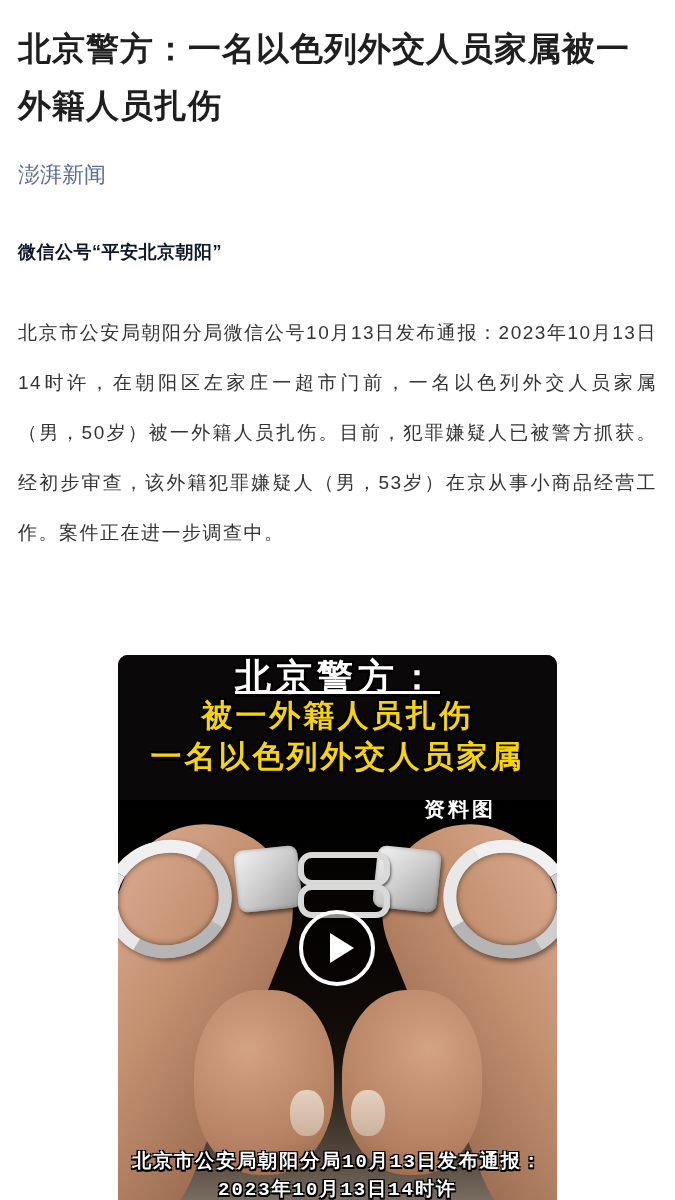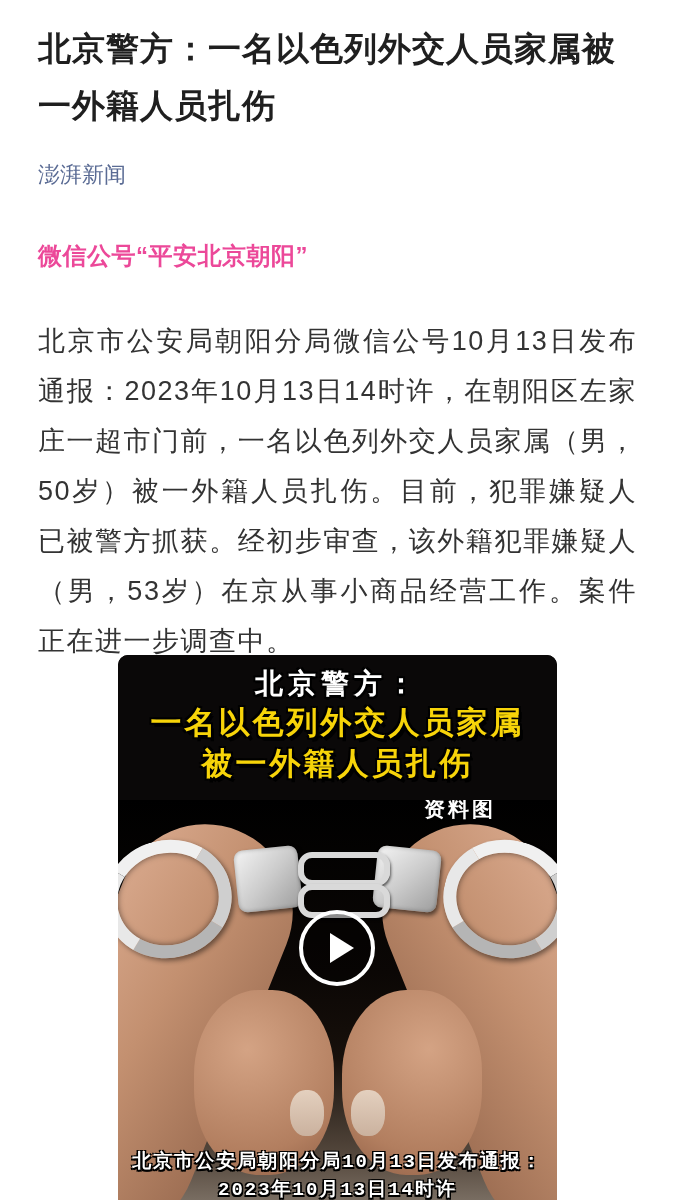--- a/index.html
+++ b/index.html
@@ -17,7 +17,7 @@
     overflow: hidden;
   }
   .content {
-    padding: 0 38px;
+    padding: 0 18px;
   }
   
   .article-title {

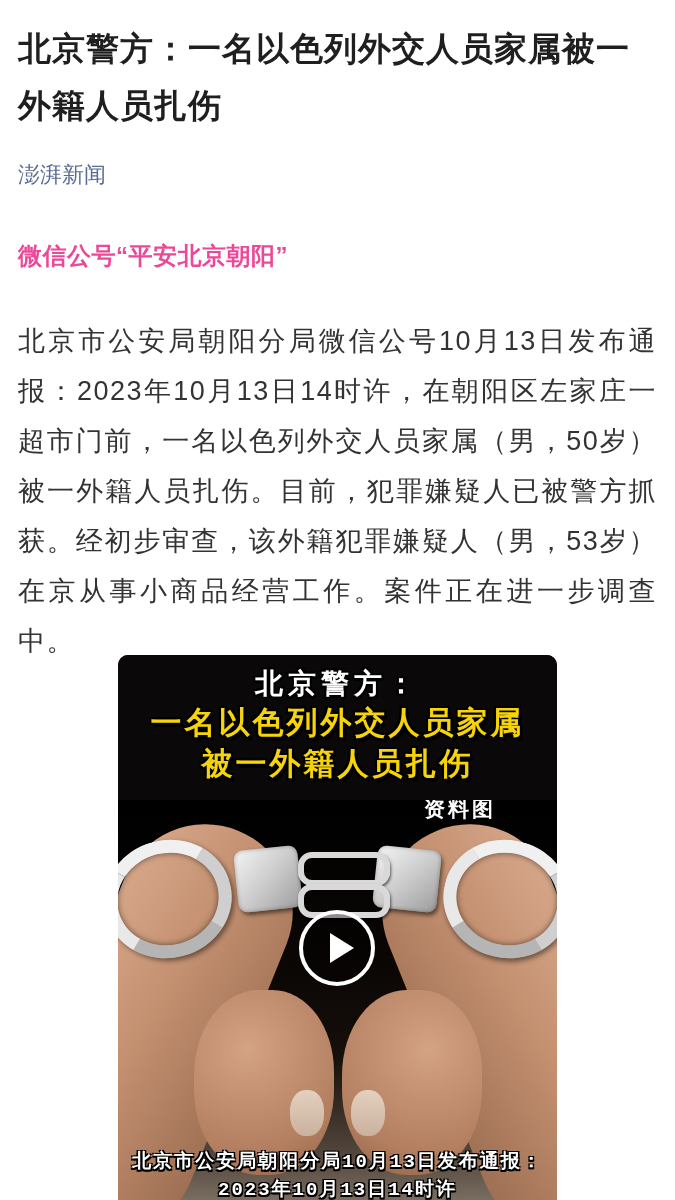--- a/index.html
+++ b/index.html
@@ -47,9 +47,9 @@
   
   .lead-link {
     margin-top: 50px;
-    font-size: 24px;
+    font-size: 18px;
     font-weight: 700;
-    color: #ec4899;
+    color: #0f172a;
     letter-spacing: 0.5px;
     cursor: pointer;
   }

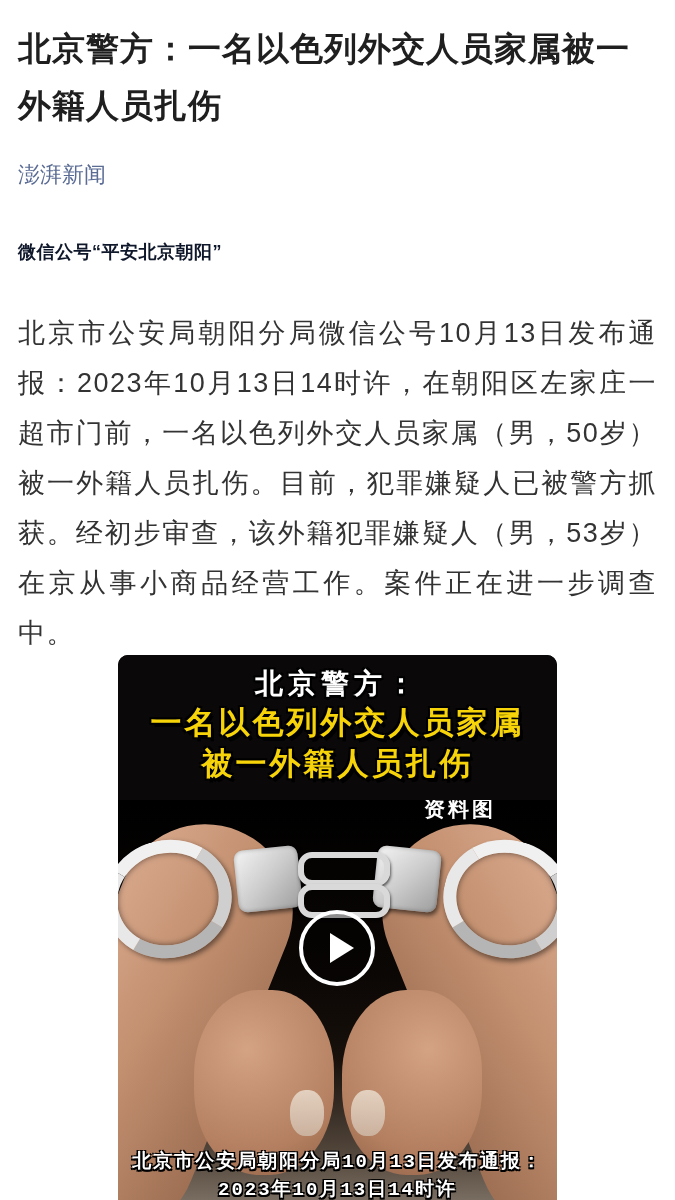--- a/index.html
+++ b/index.html
@@ -56,7 +56,7 @@
   
   .article-body {
     margin-top: 44px;
-    font-size: 27px;
+    font-size: 19px;
     line-height: 50px;
     color: #333333;
     letter-spacing: 1.5px;

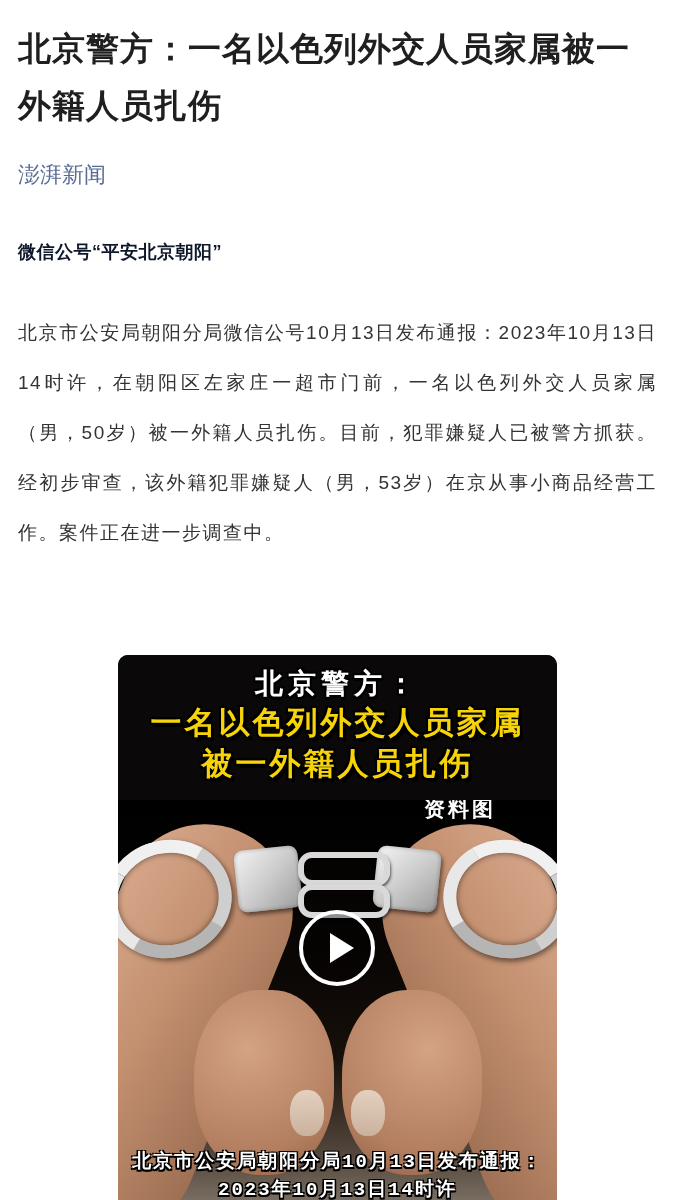--- a/index.html
+++ b/index.html
@@ -85,12 +85,13 @@
     white-space: nowrap;
   }
   .overlay-line.white {
-    padding-top: 11px;
-    font-size: 28px;
+    padding-top: 4px;
+    font-size: 36px;
     line-height: 36px;
     letter-spacing: 5px;
     color: #ffffff;
     text-shadow: 2px 2px 0 #000, -2px 2px 0 #000, 2px -2px 0 #000, -2px -2px 0 #000, 0 3px 0 #000;
+    text-decoration: underline;
   }
   .overlay-line.yellow {
     font-size: 31px;

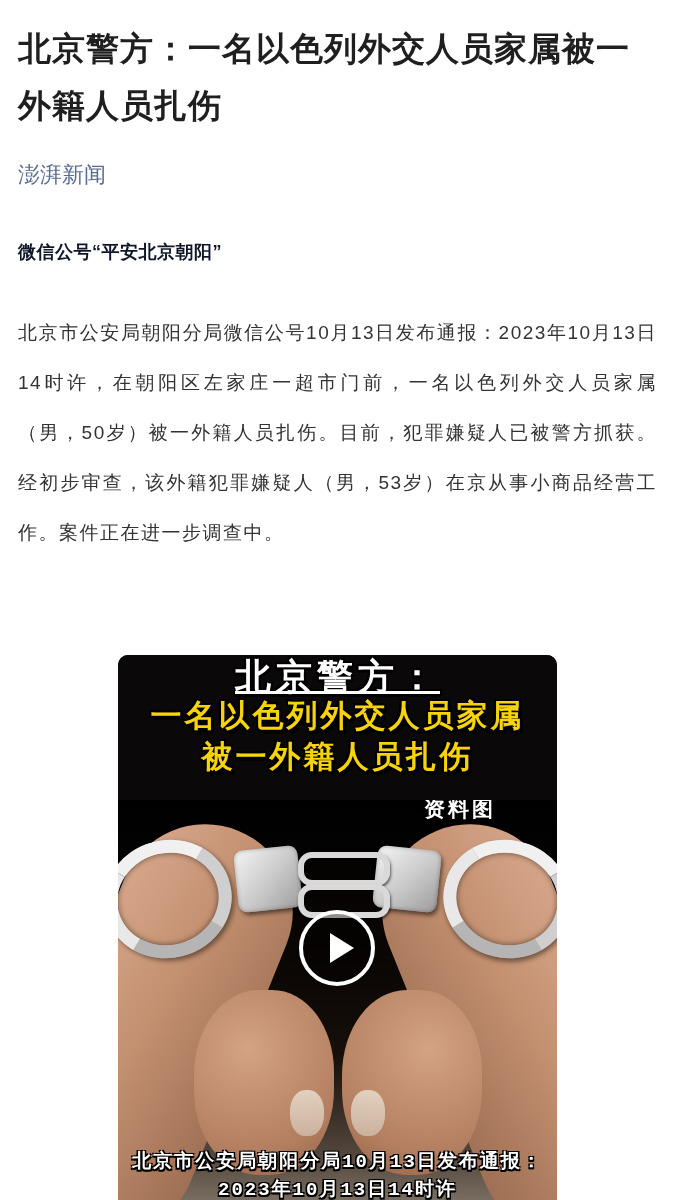--- a/index.html
+++ b/index.html
@@ -271,8 +271,8 @@
 
     <div class="video-top">
       <div class="overlay-line white">北京警方：</div>
+      <div class="overlay-line yellow">被一外籍人员扎伤</div>
       <div class="overlay-line yellow">一名以色列外交人员家属</div>
-      <div class="overlay-line yellow">被一外籍人员扎伤</div>
     </div>
 
     <div class="video-photo">

